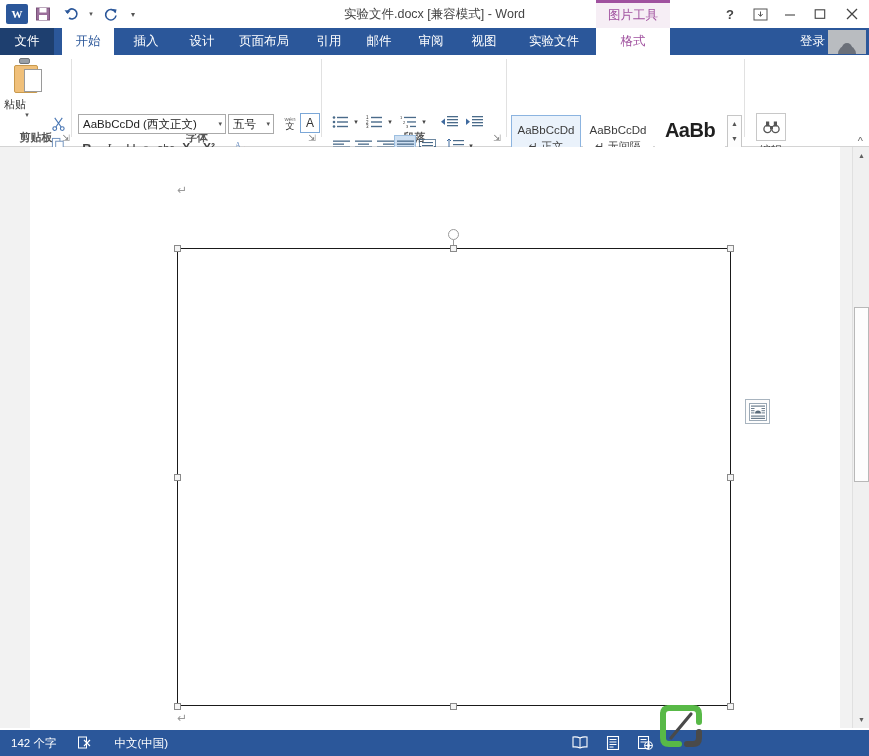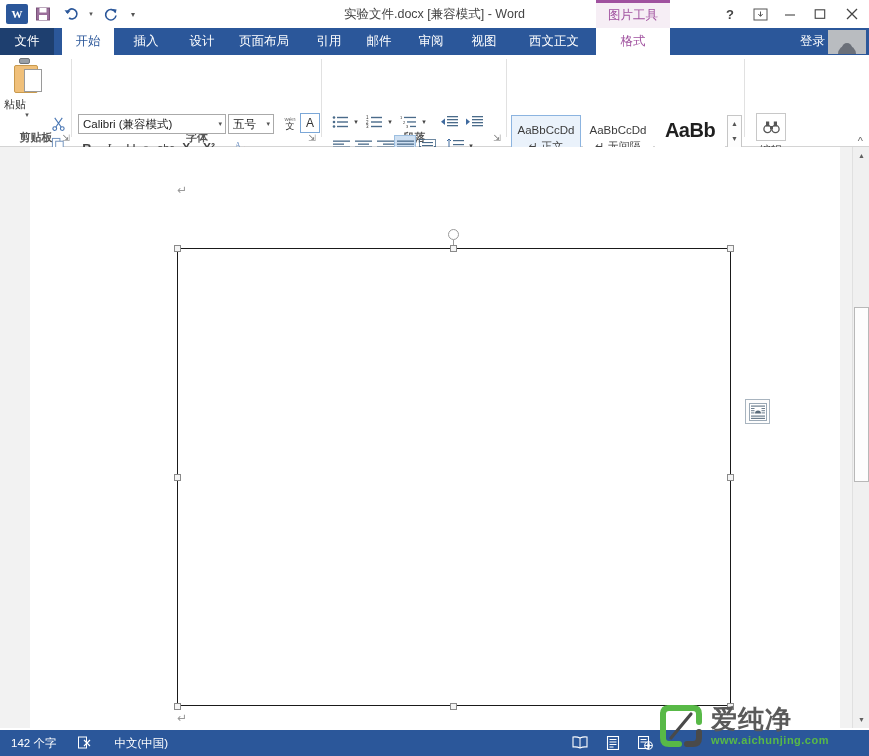--- a/index.html
+++ b/index.html
@@ -302,7 +302,7 @@
     <div class="tab" style="left:355px;width:48px;">邮件</div>
     <div class="tab" style="left:407px;width:48px;">审阅</div>
     <div class="tab" style="left:460px;width:48px;">视图</div>
-    <div class="tab" style="left:512px;width:84px;">西文正文</div>
+    <div class="tab" style="left:512px;width:84px;">实验文件</div>
     <div class="tab fmt-active" style="left:596px;width:74px;">格式</div>
 
     <div class="signin">登录</div>

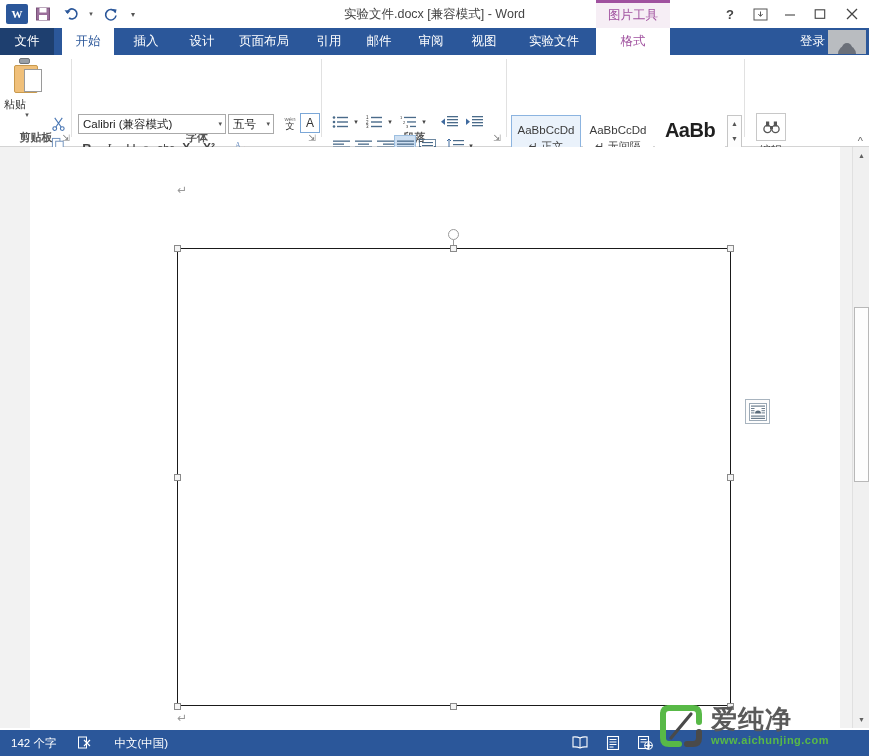--- a/index.html
+++ b/index.html
@@ -354,7 +354,7 @@
     </div>
 
     <div class="fontname">
-      <span>Calibri (兼容模式)</span>
+      <span>AaBbCcDd (西文正文)</span>
       <span class="combo-caret">▾</span>
     </div>
     <div class="fontsize">

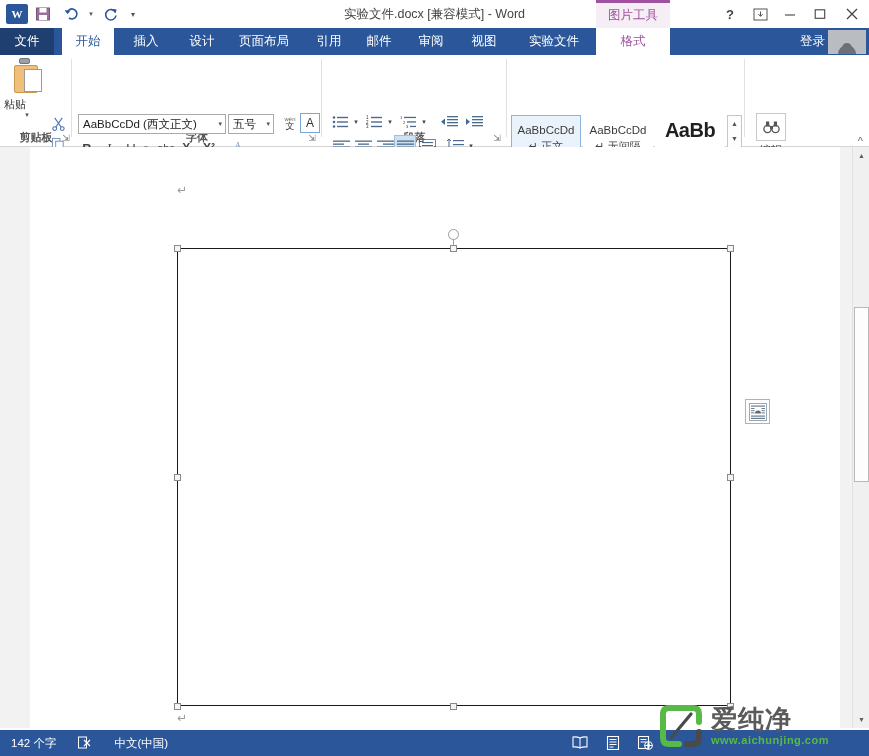--- a/index.html
+++ b/index.html
@@ -689,10 +689,6 @@
         <path d="M34 10 L14 34" stroke="#4a4a4a" stroke-width="3.2" stroke-linecap="round"></path>
       </svg>
     </div>
-    <div class="wm-text">
-      <div class="wm-cn">爱纯净</div>
-      <div class="wm-url">www.aichunjing.com</div>
-    </div>
   </div>
 
 </div>

